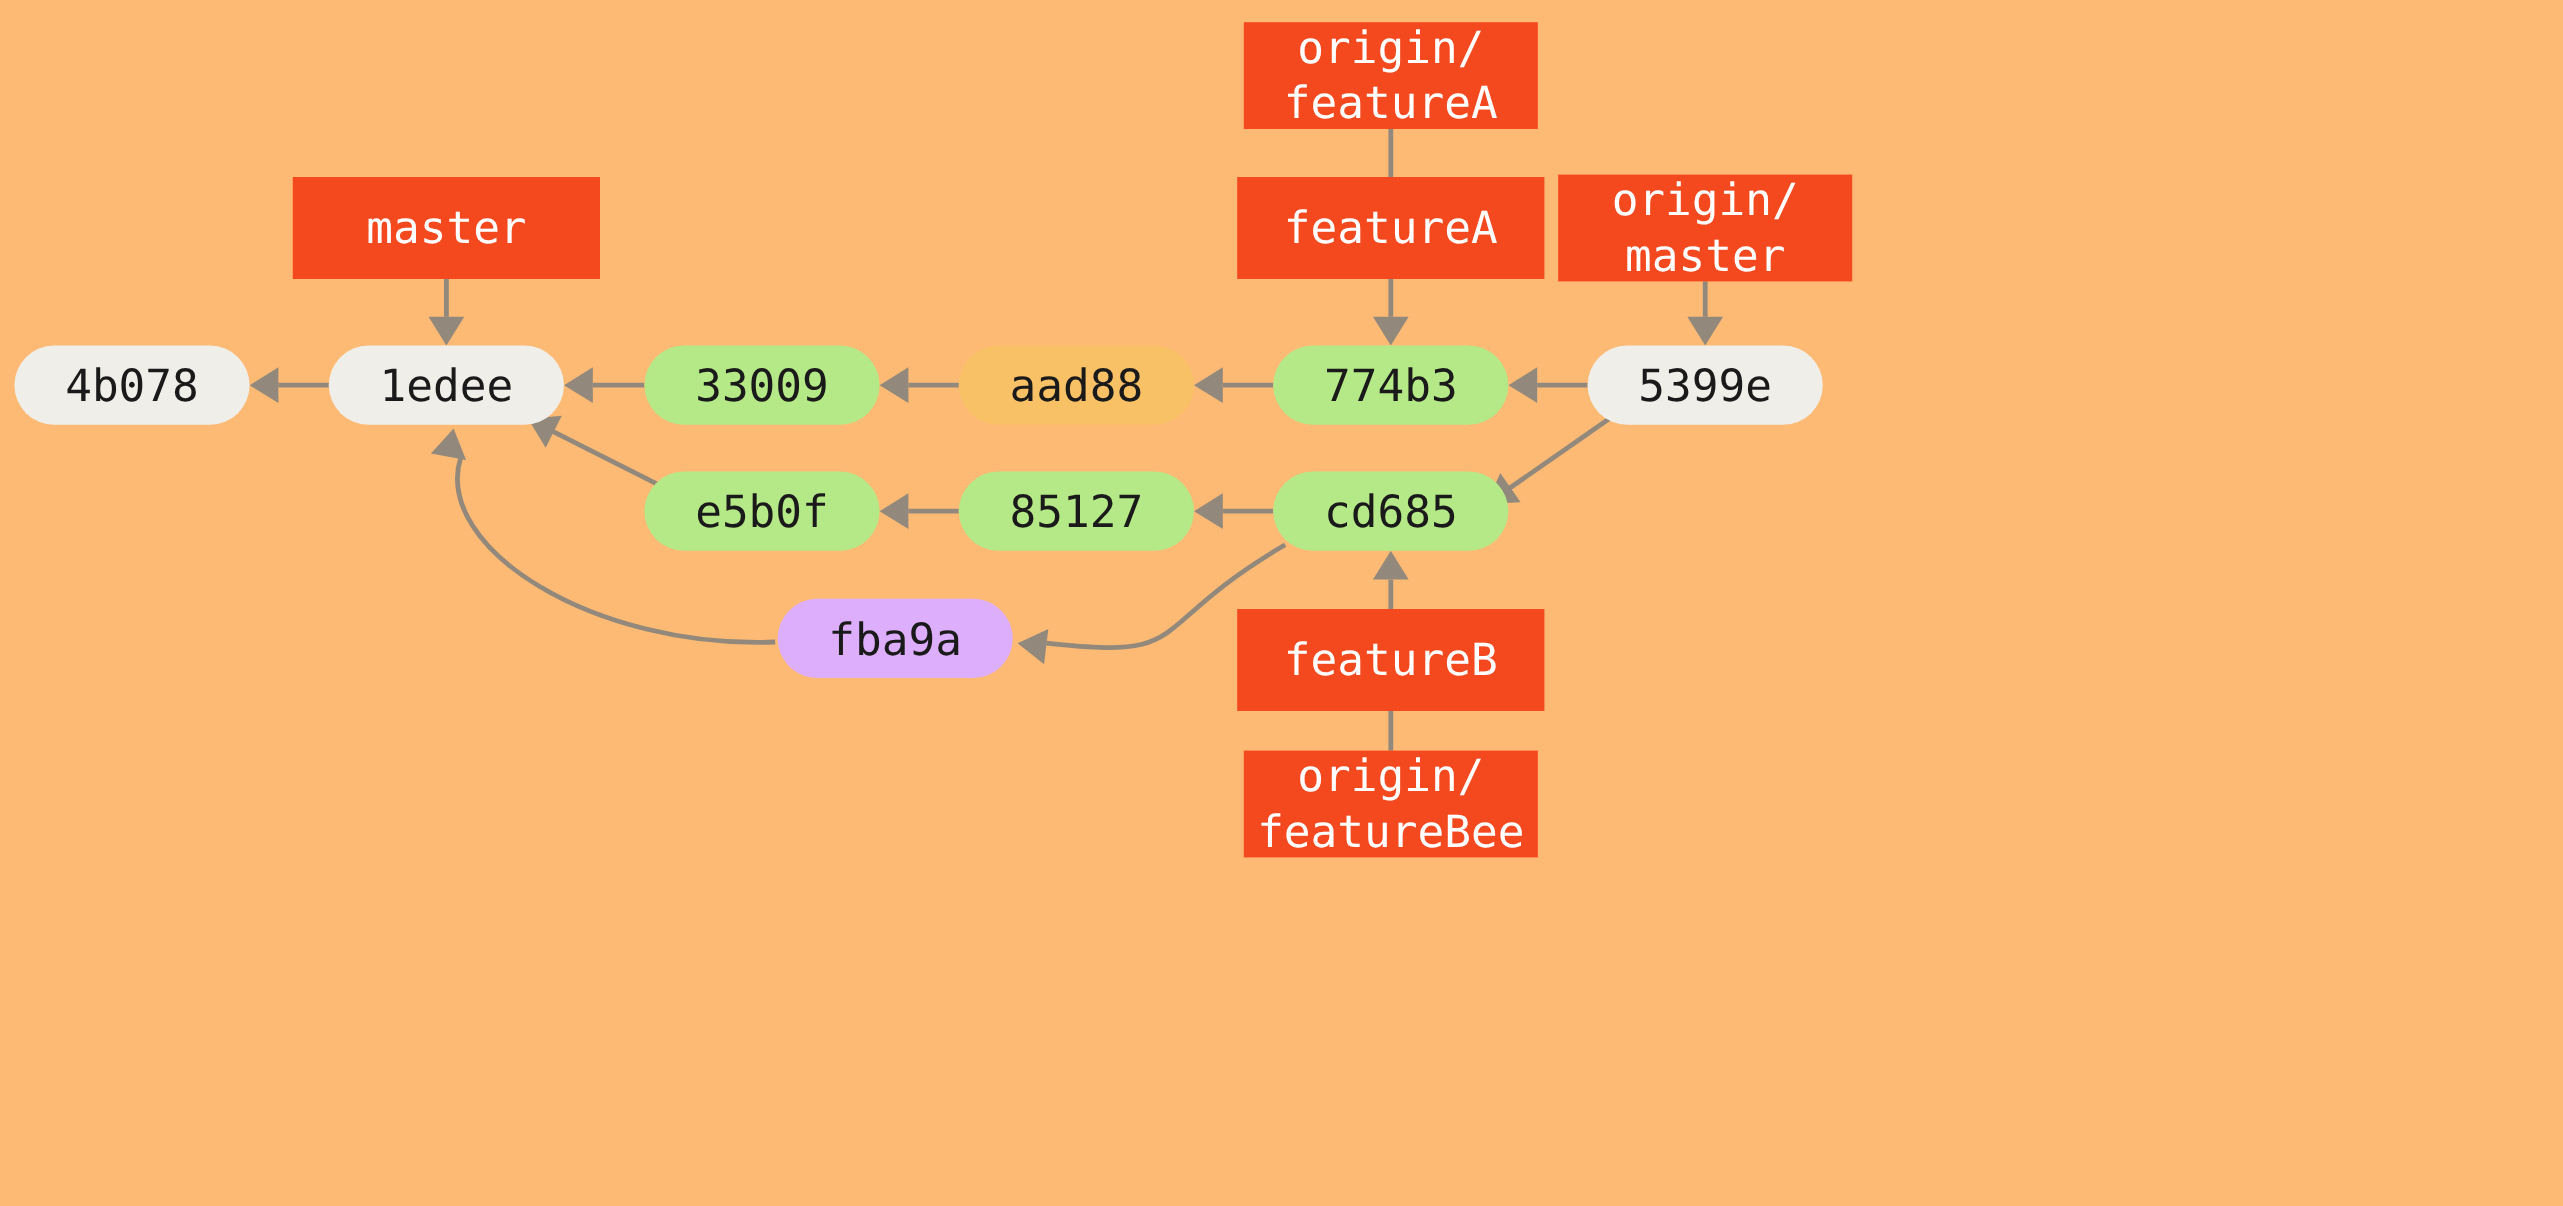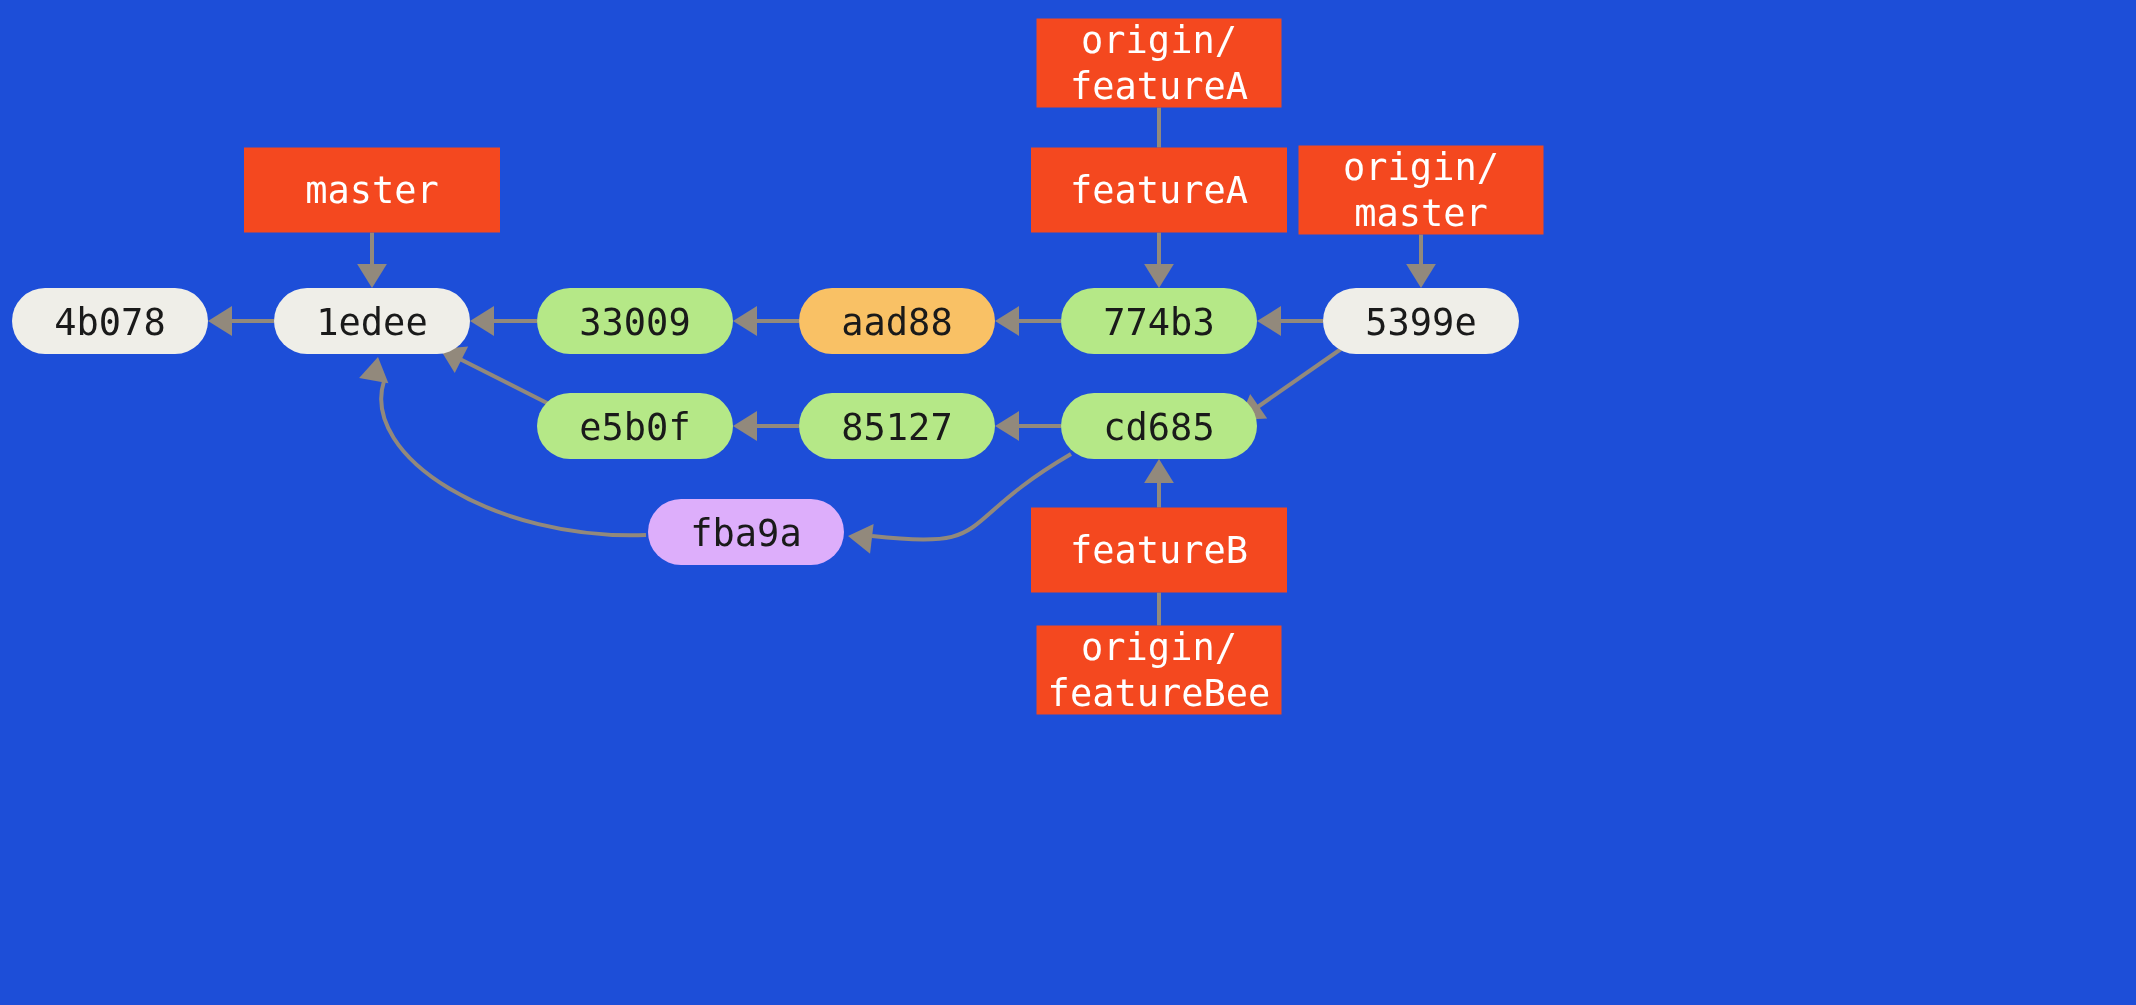--- a/index.html
+++ b/index.html
@@ -11,7 +11,7 @@
     position: relative;
     width: 2136px;
     height: 1005px;
-    background: #1d4ed8;
+    background: #fdba74;
     overflow: hidden;
   }
   svg#graph {

